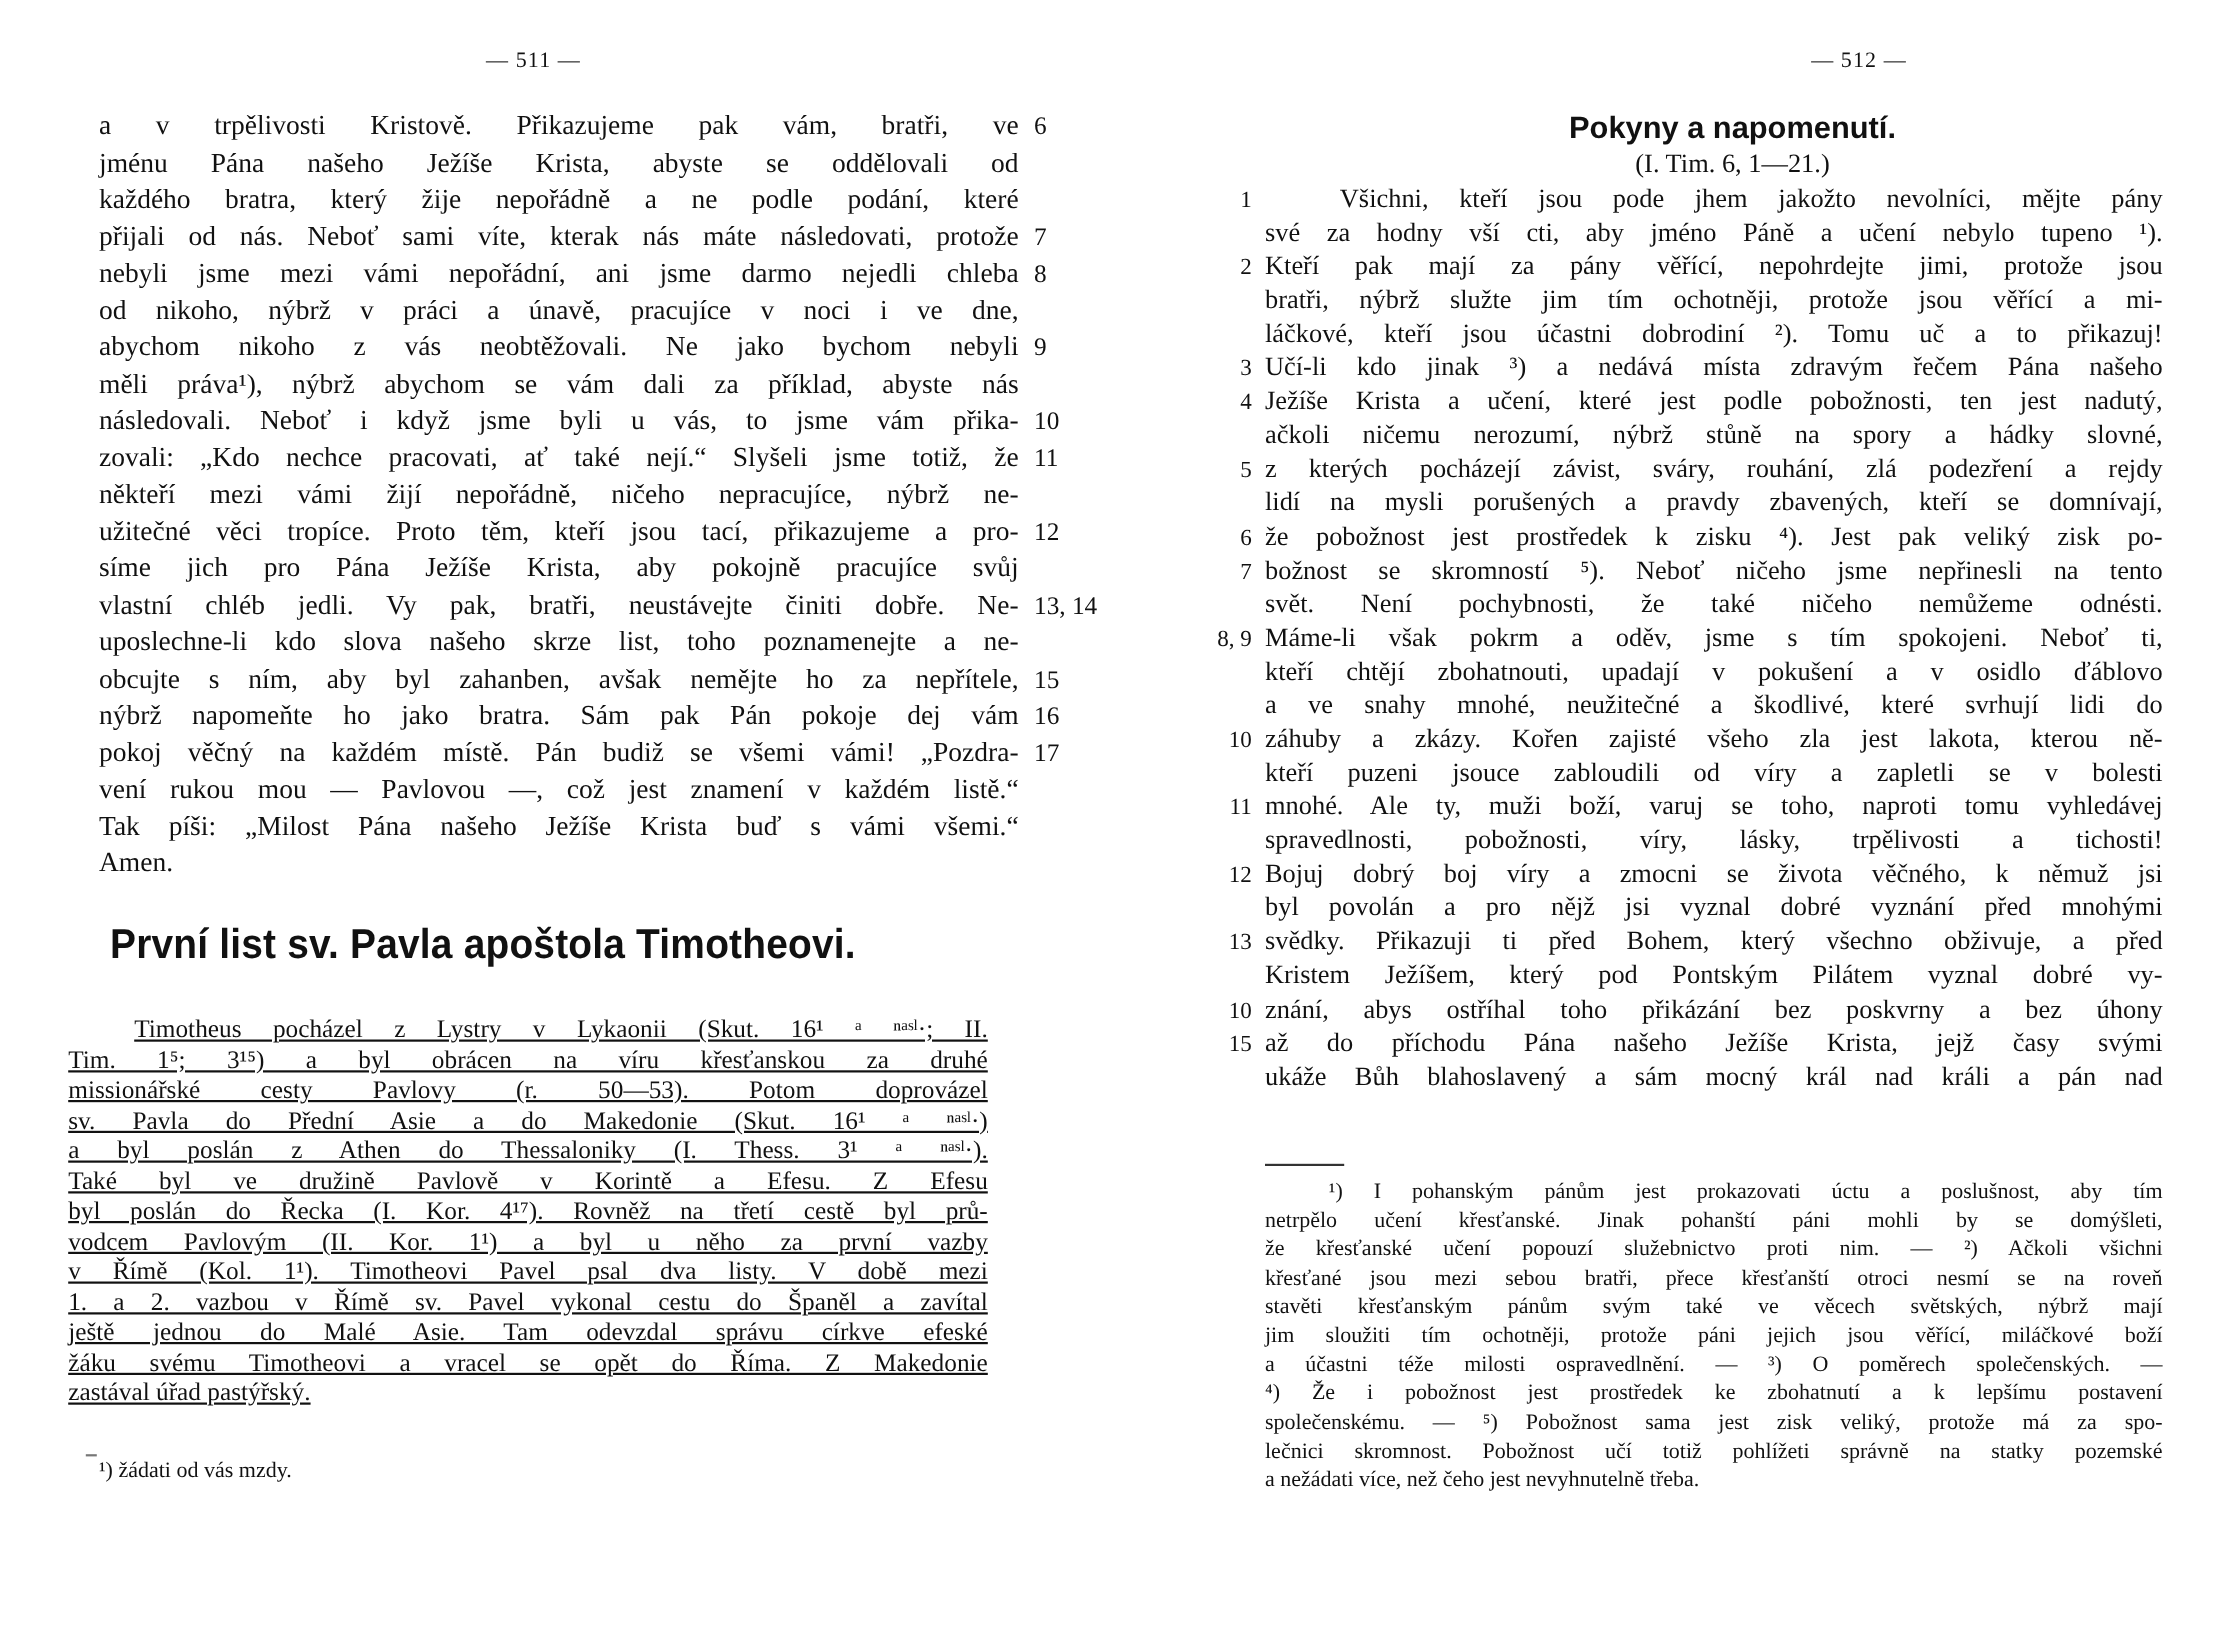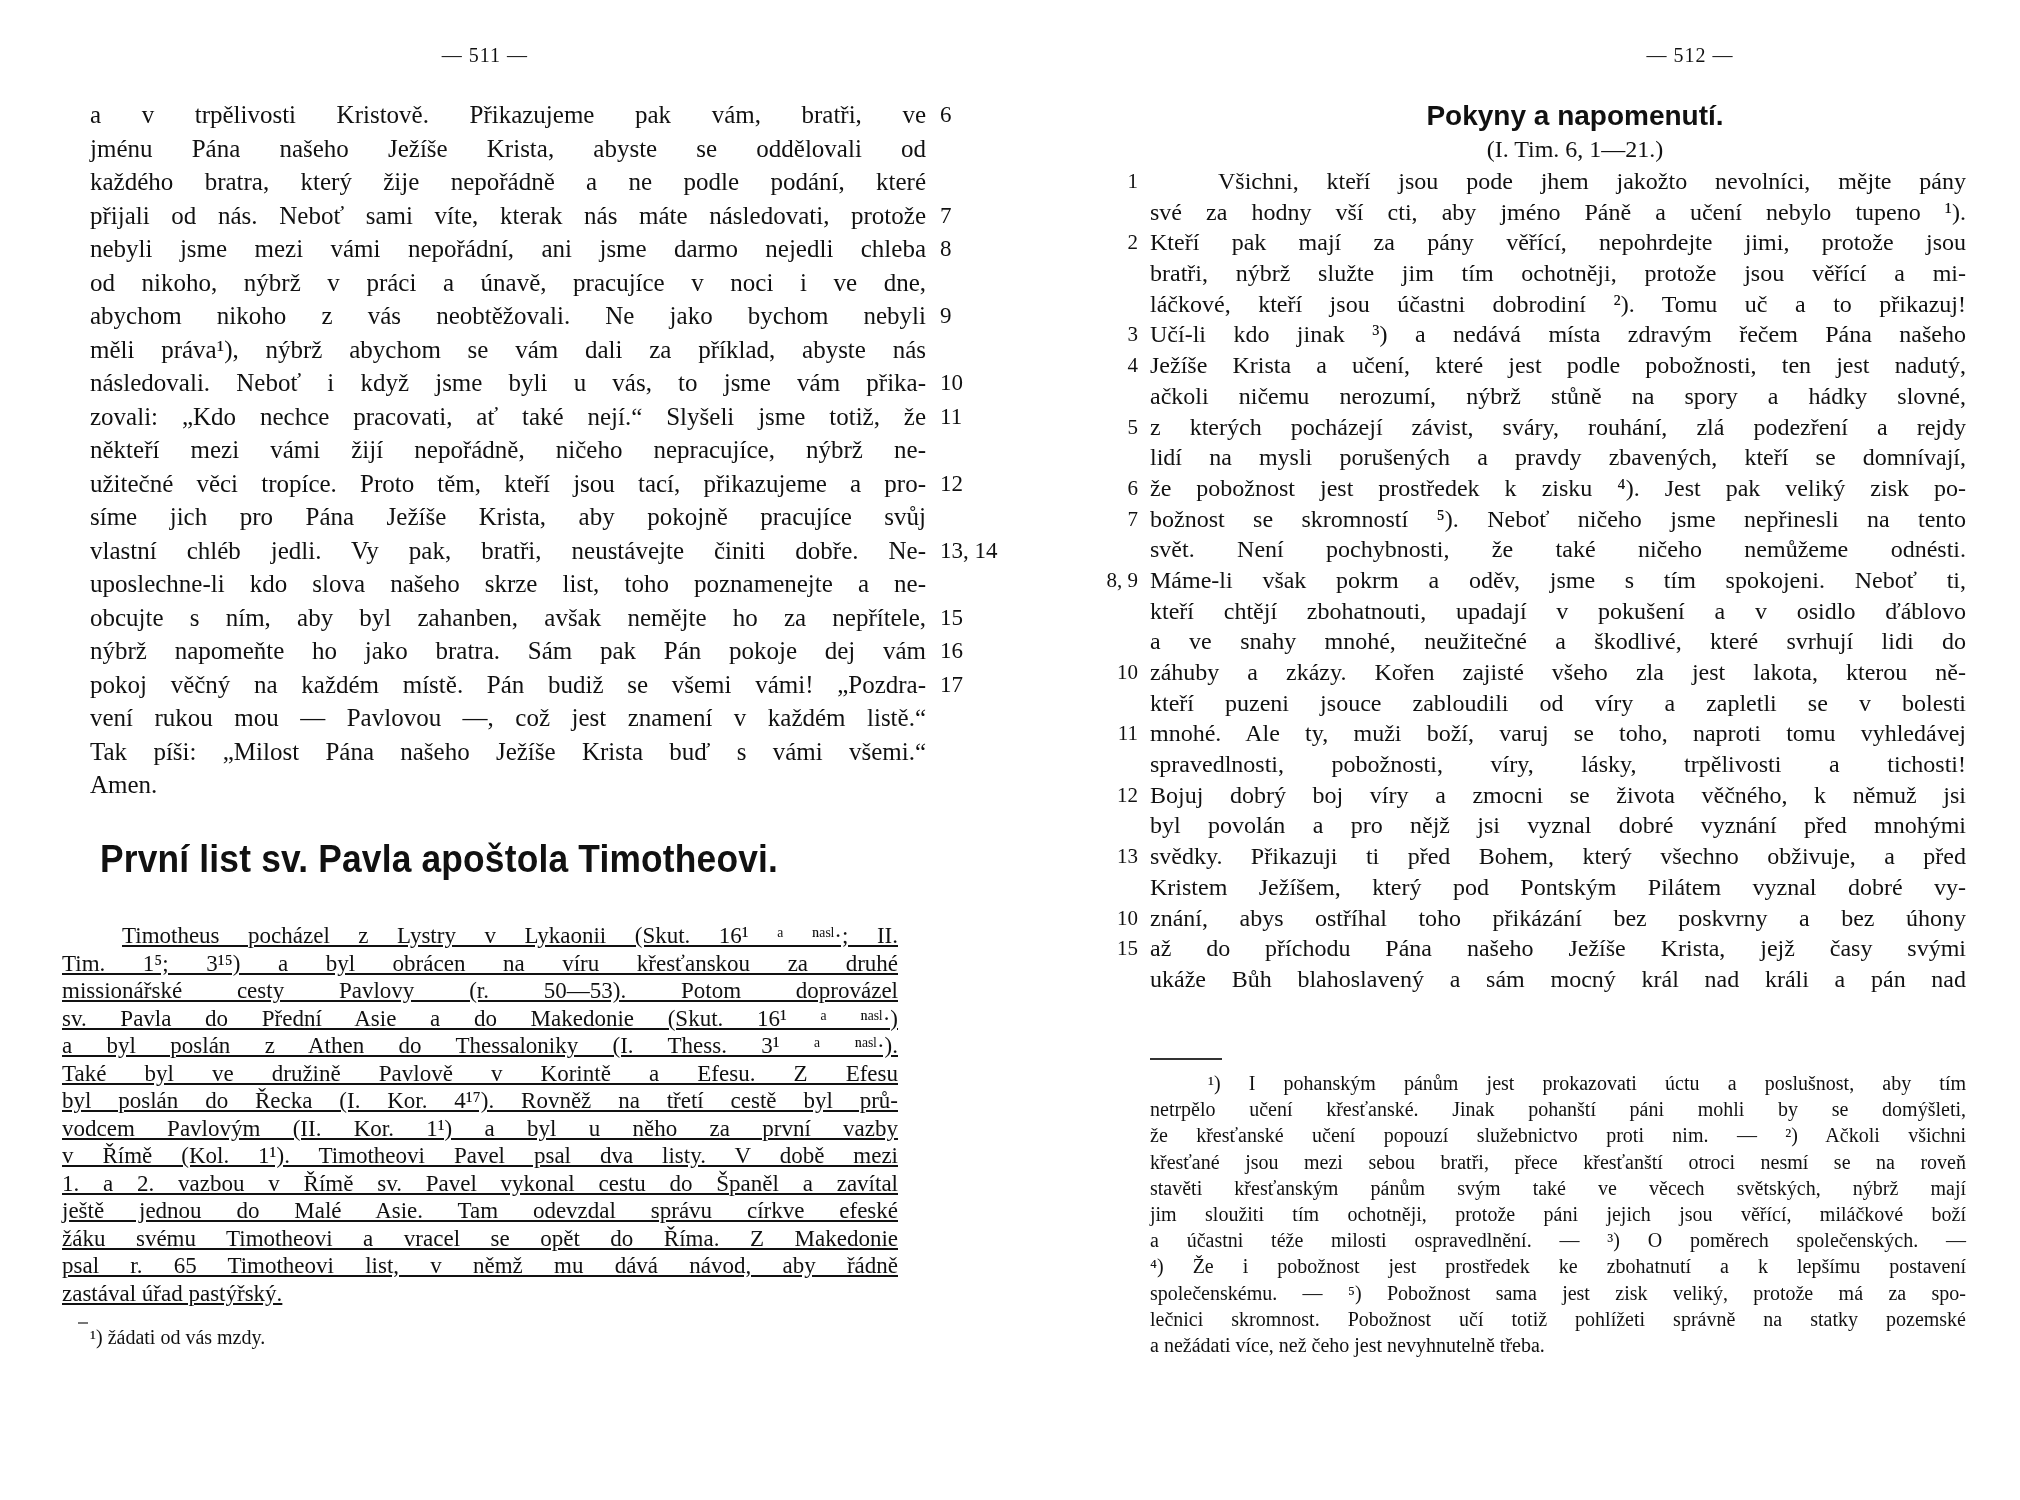--- a/index.html
+++ b/index.html
@@ -139,7 +139,6 @@
     <div class="line">1. a 2. vazbou v Římě sv. Pavel vykonal cestu do Španěl a zavítal</div>
     <div class="line">ještě jednou do Malé Asie. Tam odevzdal správu církve efeské</div>
     <div class="line">žáku svému Timotheovi a vracel se opět do Říma. Z Makedonie</div>
-    <div class="line">psal r. 65 Timotheovi list, v němž mu dává návod, aby řádně</div>
     <div class="line last">zastával úřad pastýřský.</div>
   </div>
 

